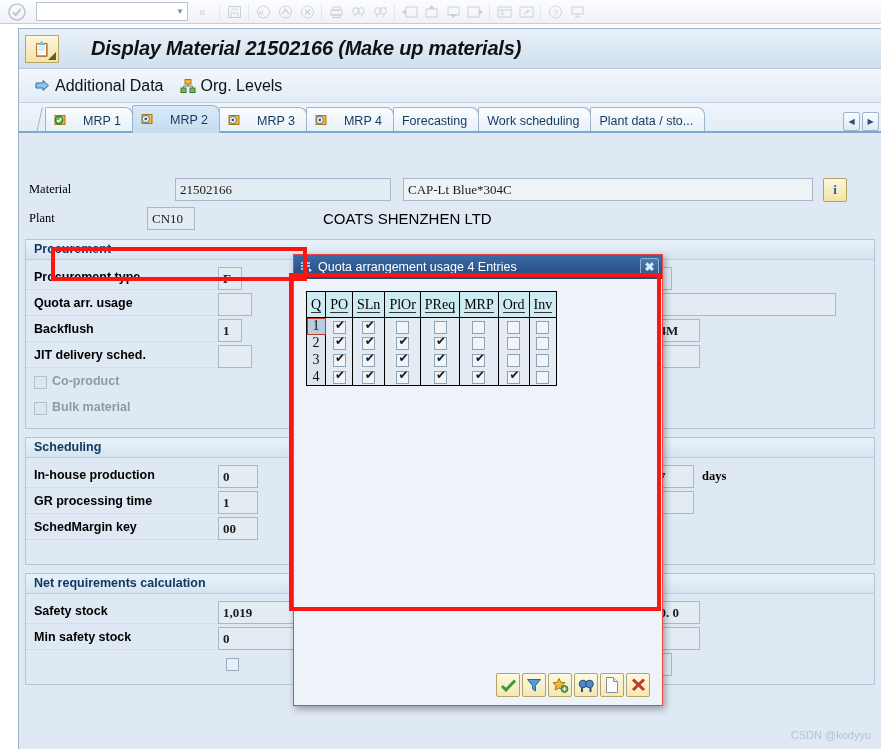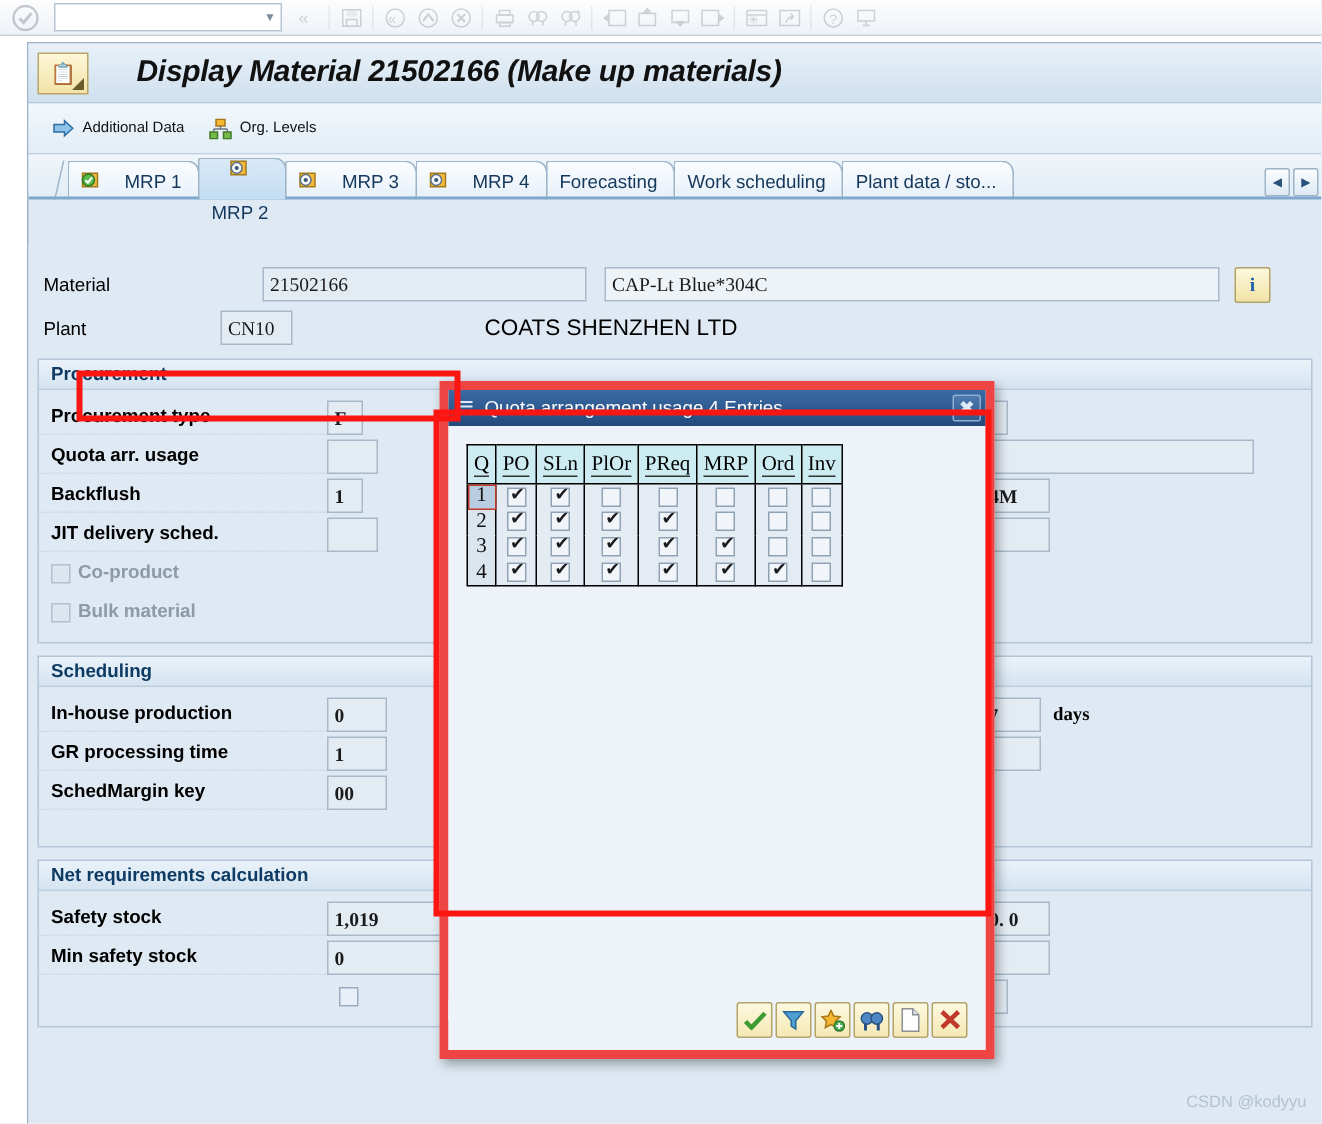--- a/index.html
+++ b/index.html
@@ -84,7 +84,7 @@
   }
   .app-btn {
     display:flex; align-items:center; height:24px; padding:0 8px;
-    font-size:10px; color:#111; cursor:default;justify-content:space-between;
+    font-size:16px; color:#111; cursor:default;justify-content:space-between;
   }
   .app-btn .ic { margin-right:5px; display:flex; align-items:center; }
 

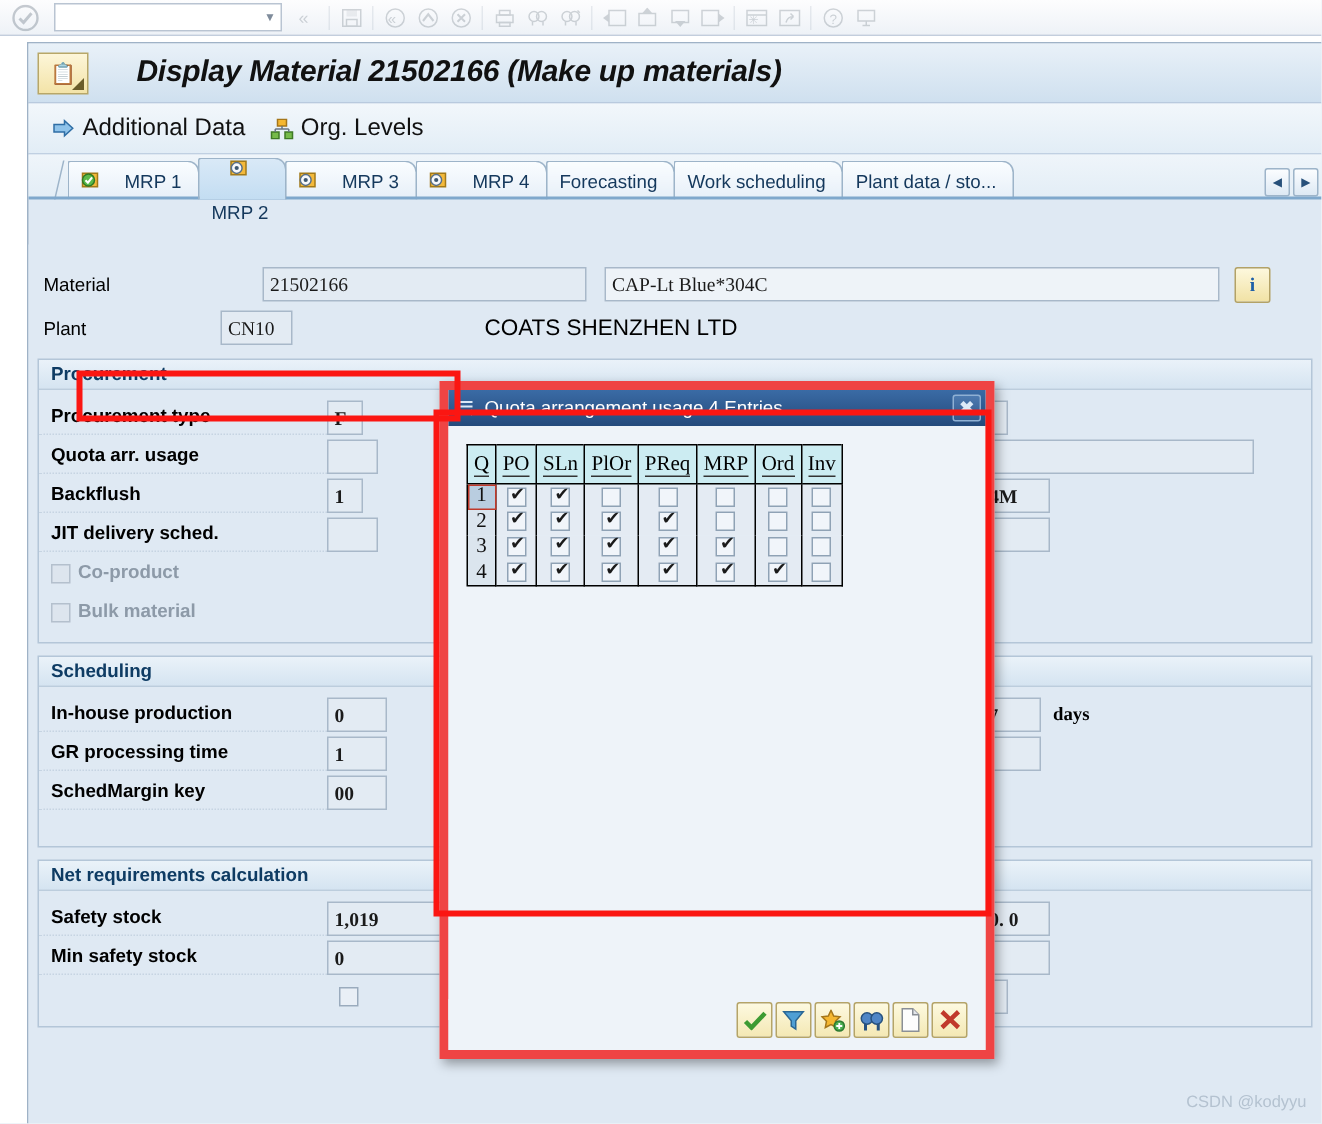--- a/index.html
+++ b/index.html
@@ -114,7 +114,7 @@
   .tab.active {
     background: linear-gradient(#d9e9f7,#c3ddf2);
     height:28px;
-    z-index:4; font-weight:normal;flex-direction:column;
+    z-index:4; font-weight:normal;
   }
   .tab .tabicon { width:13px; height:13px; position:relative; flex:0 0 13px; }
   .tabnav {

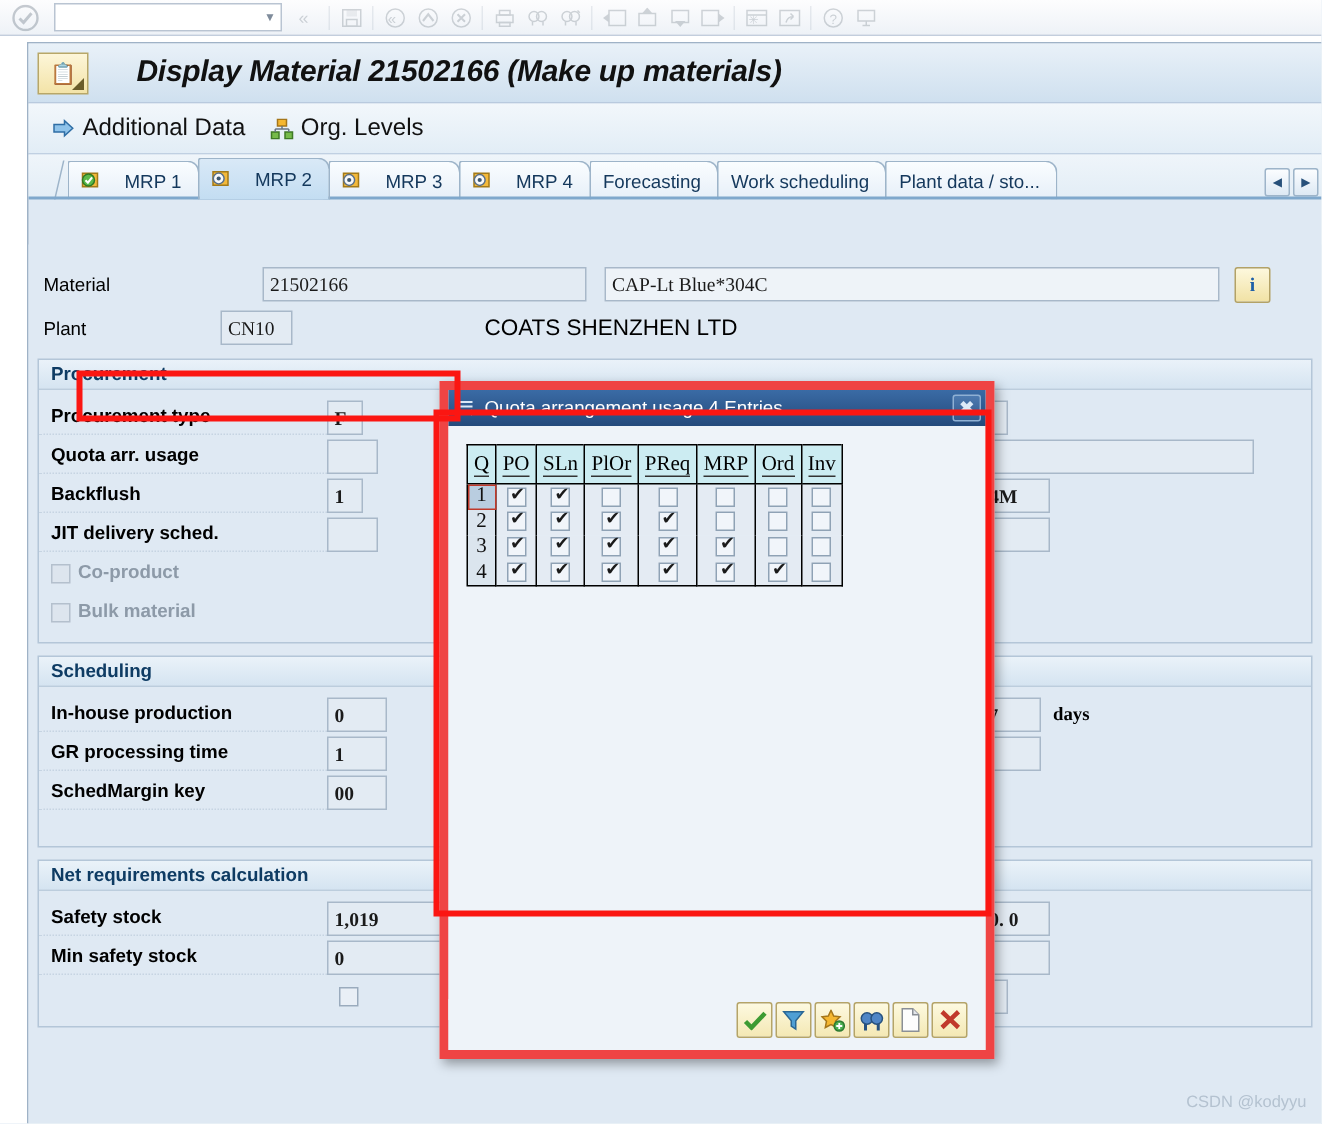--- a/index.html
+++ b/index.html
@@ -139,7 +139,7 @@
   
   #hdr { padding:14px 0 0 6px; position:relative; }
   .hrow { display:flex; align-items:center; height:25px; margin-bottom:4px; }
-  .hlbl { width:122px; font-size:12.5px; padding-left:4px; }
+  .hlbl { width:122px; font-size:12.5px; padding-left:4px;font-family:Liberation Serif, serif; }
   .fld {
     background:#e3ebf3;
     border:1px solid #a8b8c9;

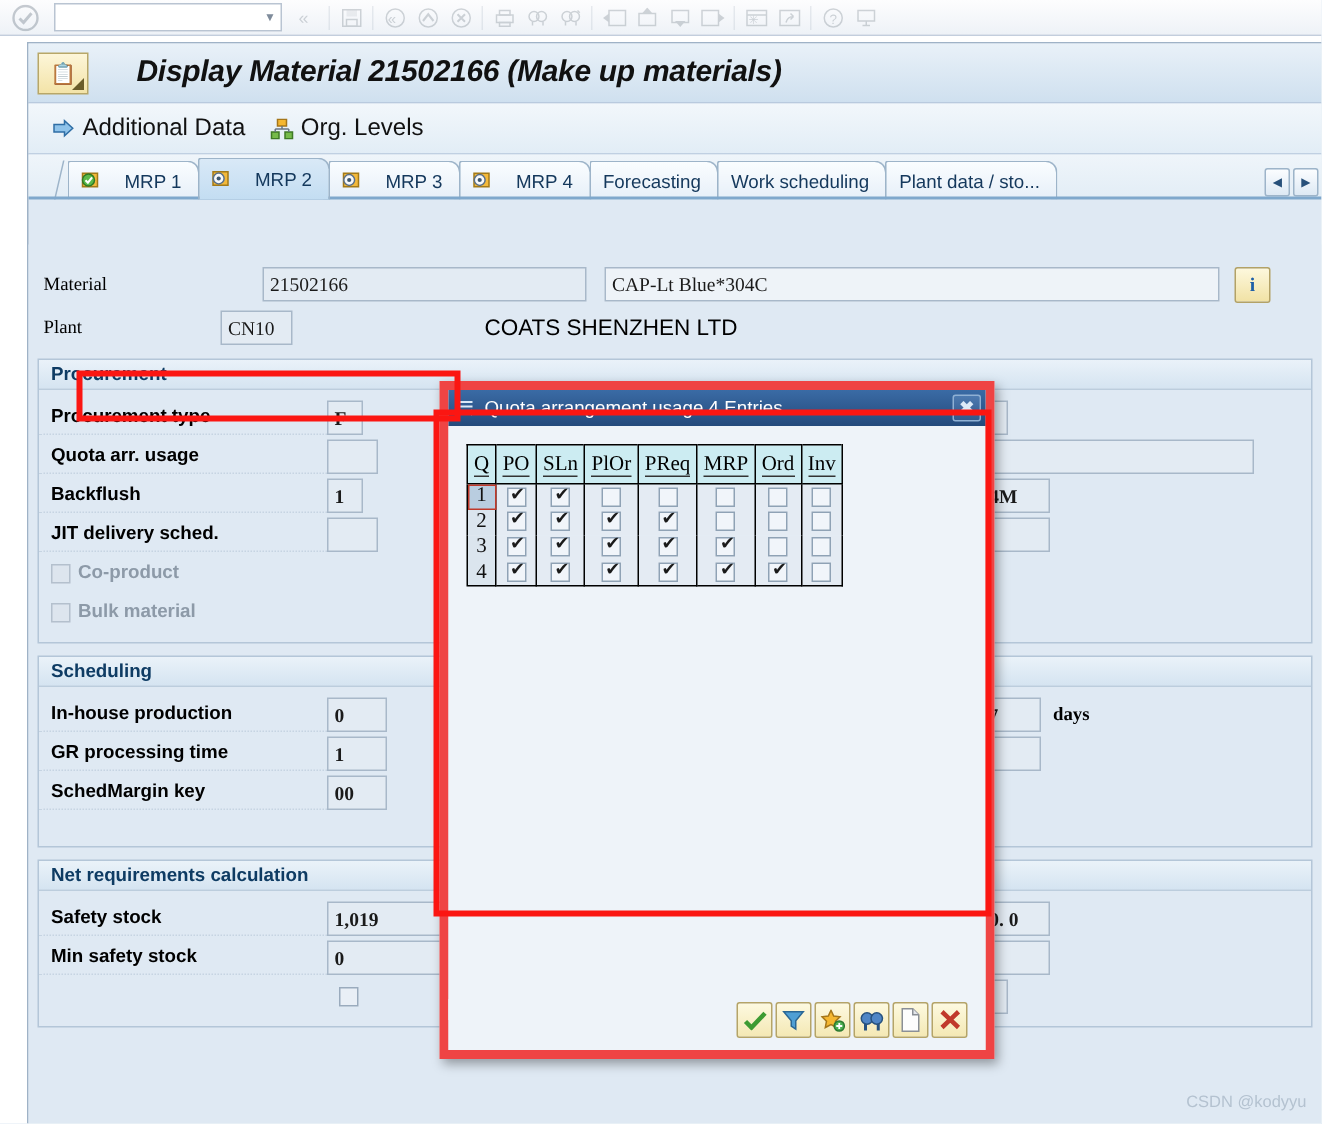--- a/index.html
+++ b/index.html
@@ -215,7 +215,7 @@
   #dialog {
     position:absolute; left:274px; top:225px; width:370px; height:452px;
     background:#eef3f9;
-    border:6px solid #ef4444;
+    border:1px solid #ef4444;
     z-index:30;
     box-shadow:2px 3px 7px rgba(0,0,0,.35);
   }

